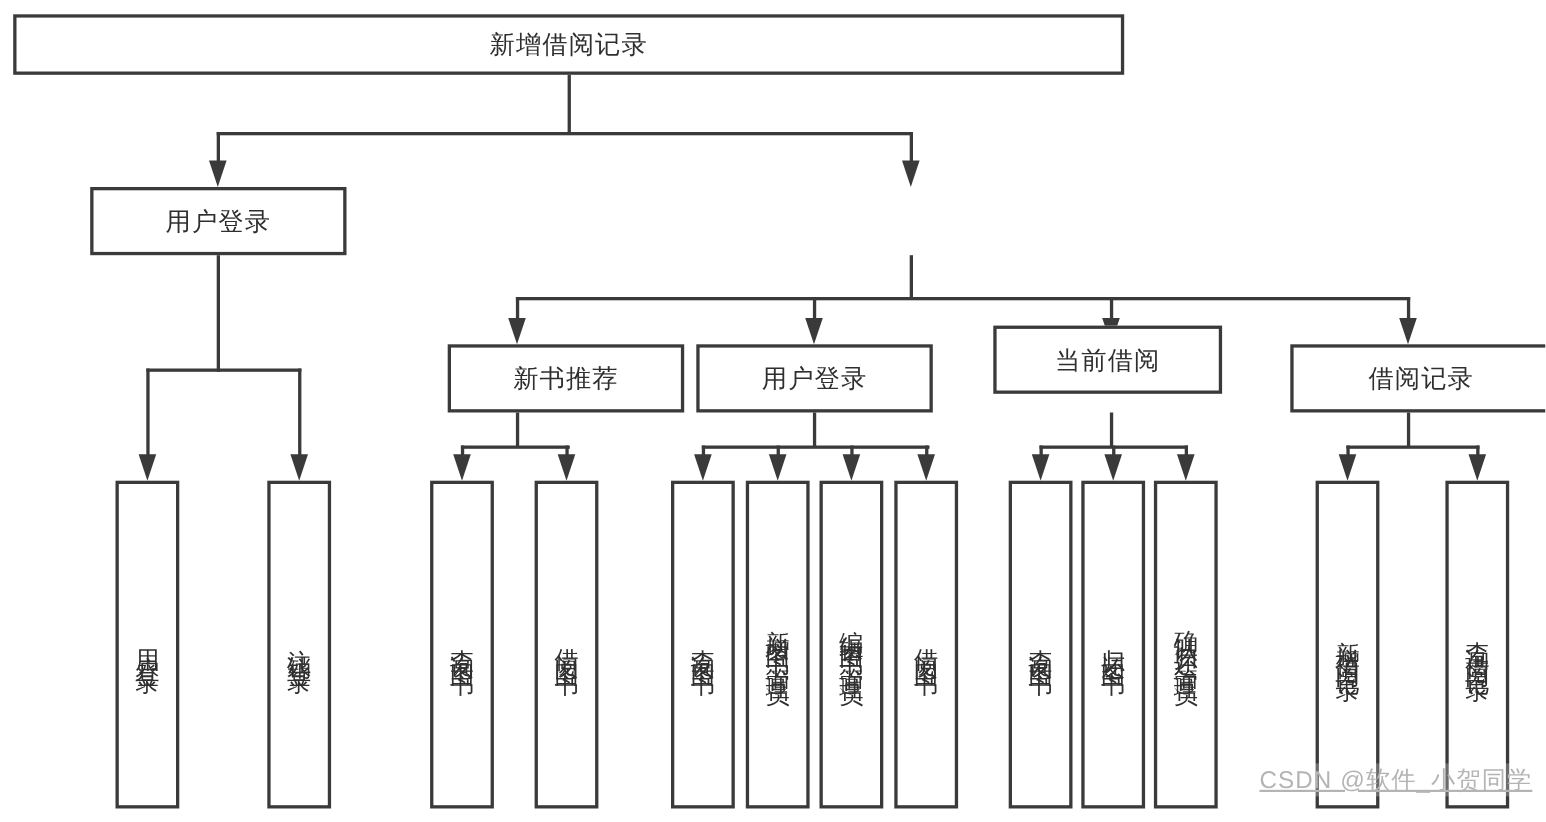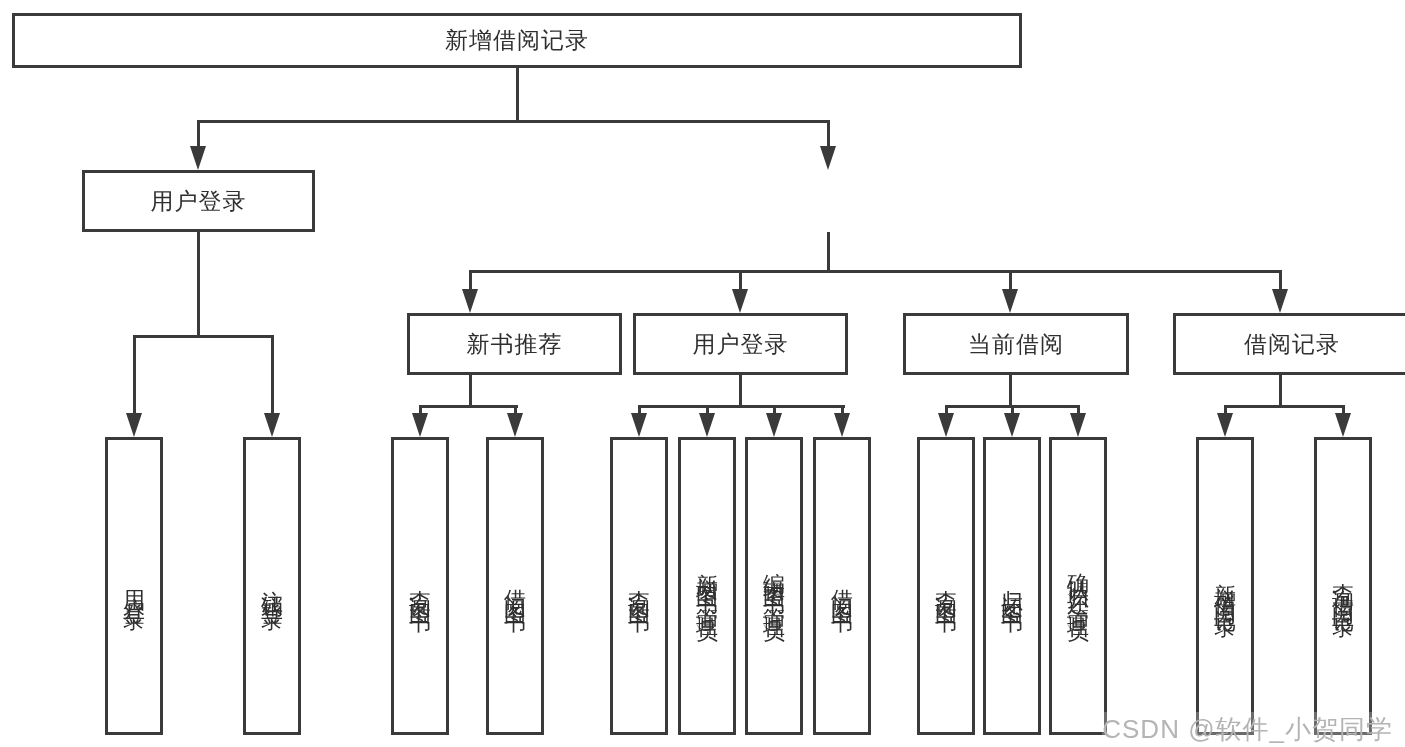--- a/index.html
+++ b/index.html
@@ -74,7 +74,7 @@
 
   <div class="box" style="left:363px;top:313px;width:215px;height:62px;margin-left:44px;">新书推荐</div>
   <div class="box" style="left:633px;top:313px;width:215px;height:62px;">用户登录</div>
-  <div class="box" style="left:903px;top:313px;width:226px;height:62px;">当前借阅</div>
+  <div class="box" style="left:903px;top:296px;width:208px;height:62px;">当前借阅</div>
   <div class="box" style="left:1173px;top:313px;width:238px;height:62px;">借阅记录</div>
 
   <div class="vl" style="left:469px;top:375px;height:32px;"></div>

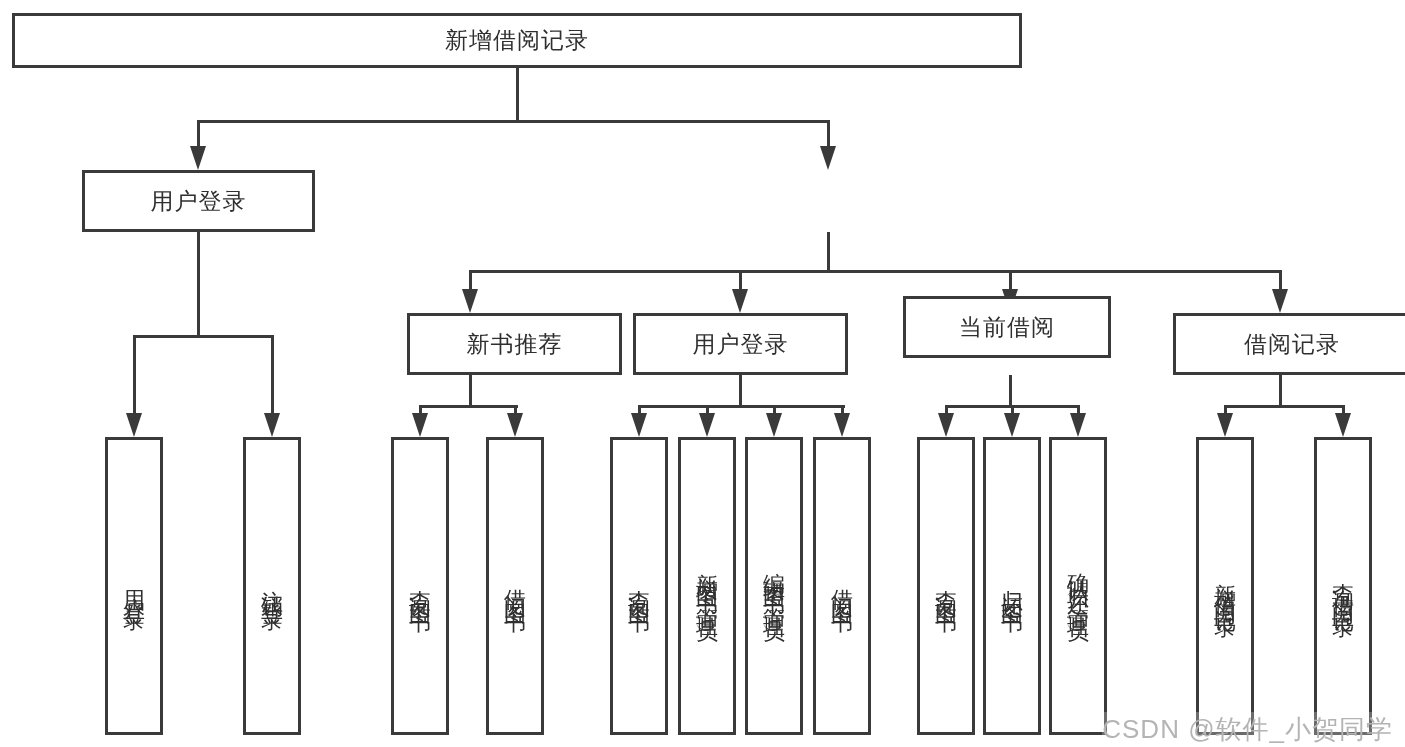--- a/index.html
+++ b/index.html
@@ -34,8 +34,8 @@
     border-top:24px solid var(--line);
   }
   .watermark{
-    position:absolute;right:12px;bottom:0;font-size:26px;color:var(--wm);
-    background:rgba(255,255,255,0.25);z-index:5;letter-spacing:1px;
+    position:absolute;right:12px;bottom:23px;font-size:22px;color:var(--wm);
+    background:rgba(255,255,255,0.25);z-index:5;letter-spacing:1px;text-decoration:underline;
   }
 </style>
 </head>

